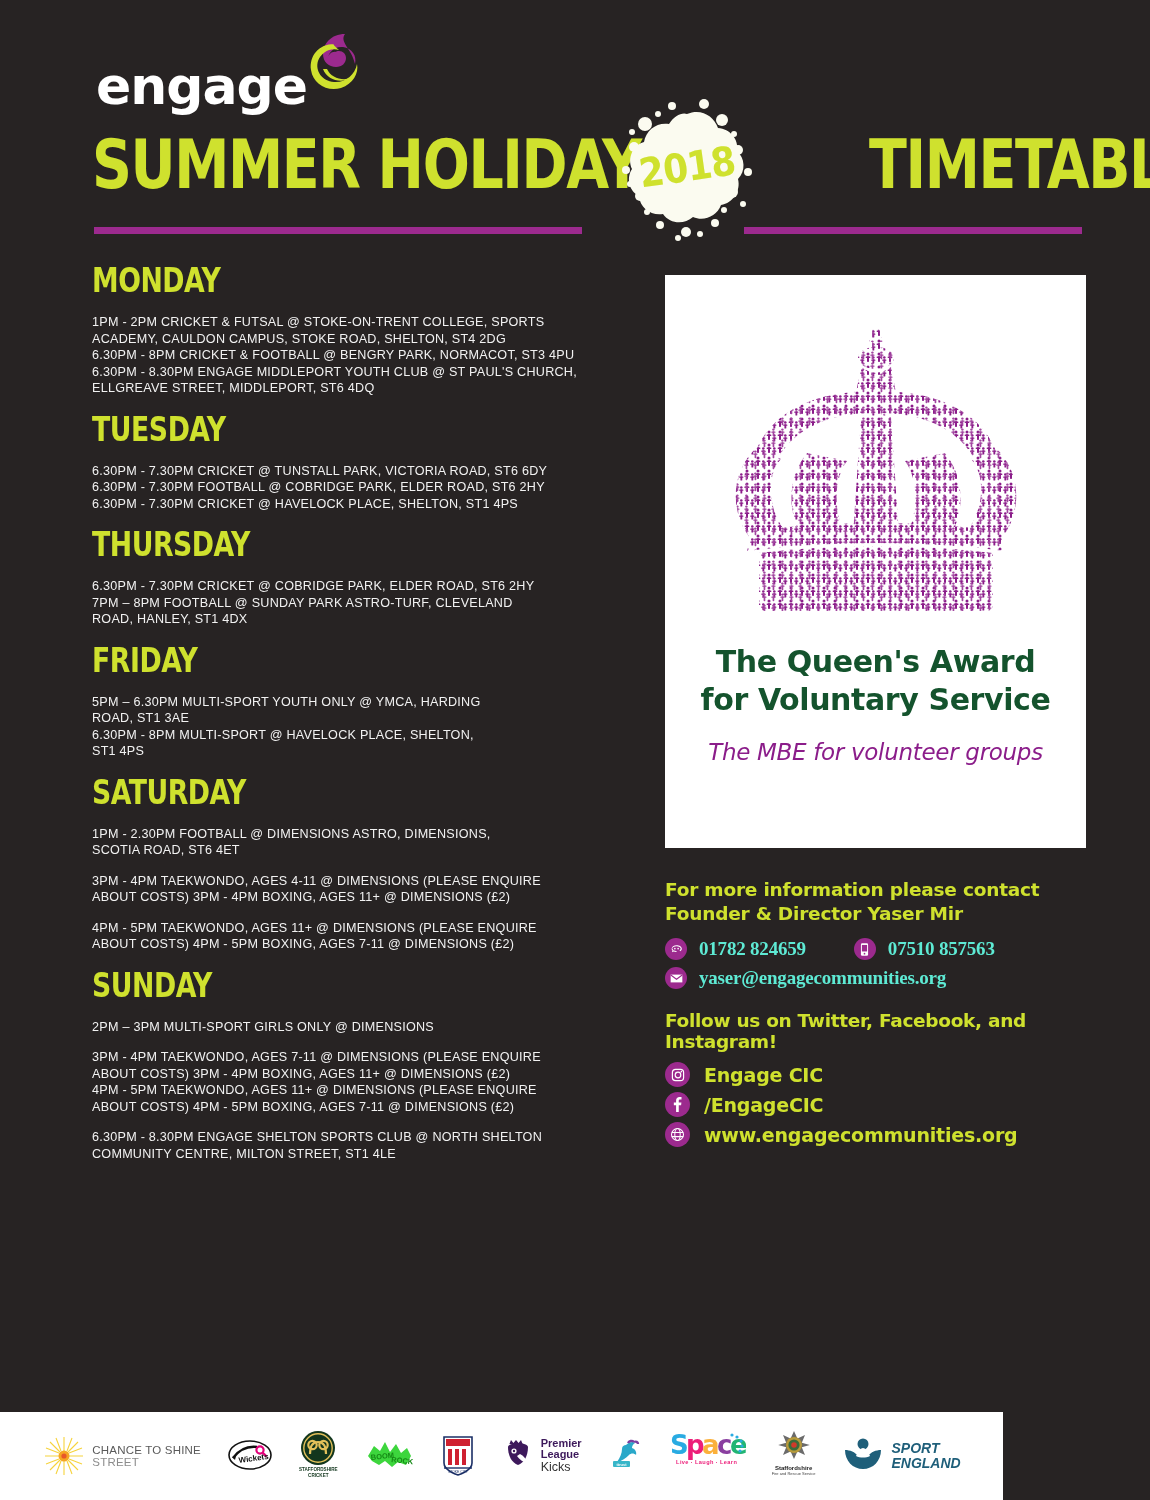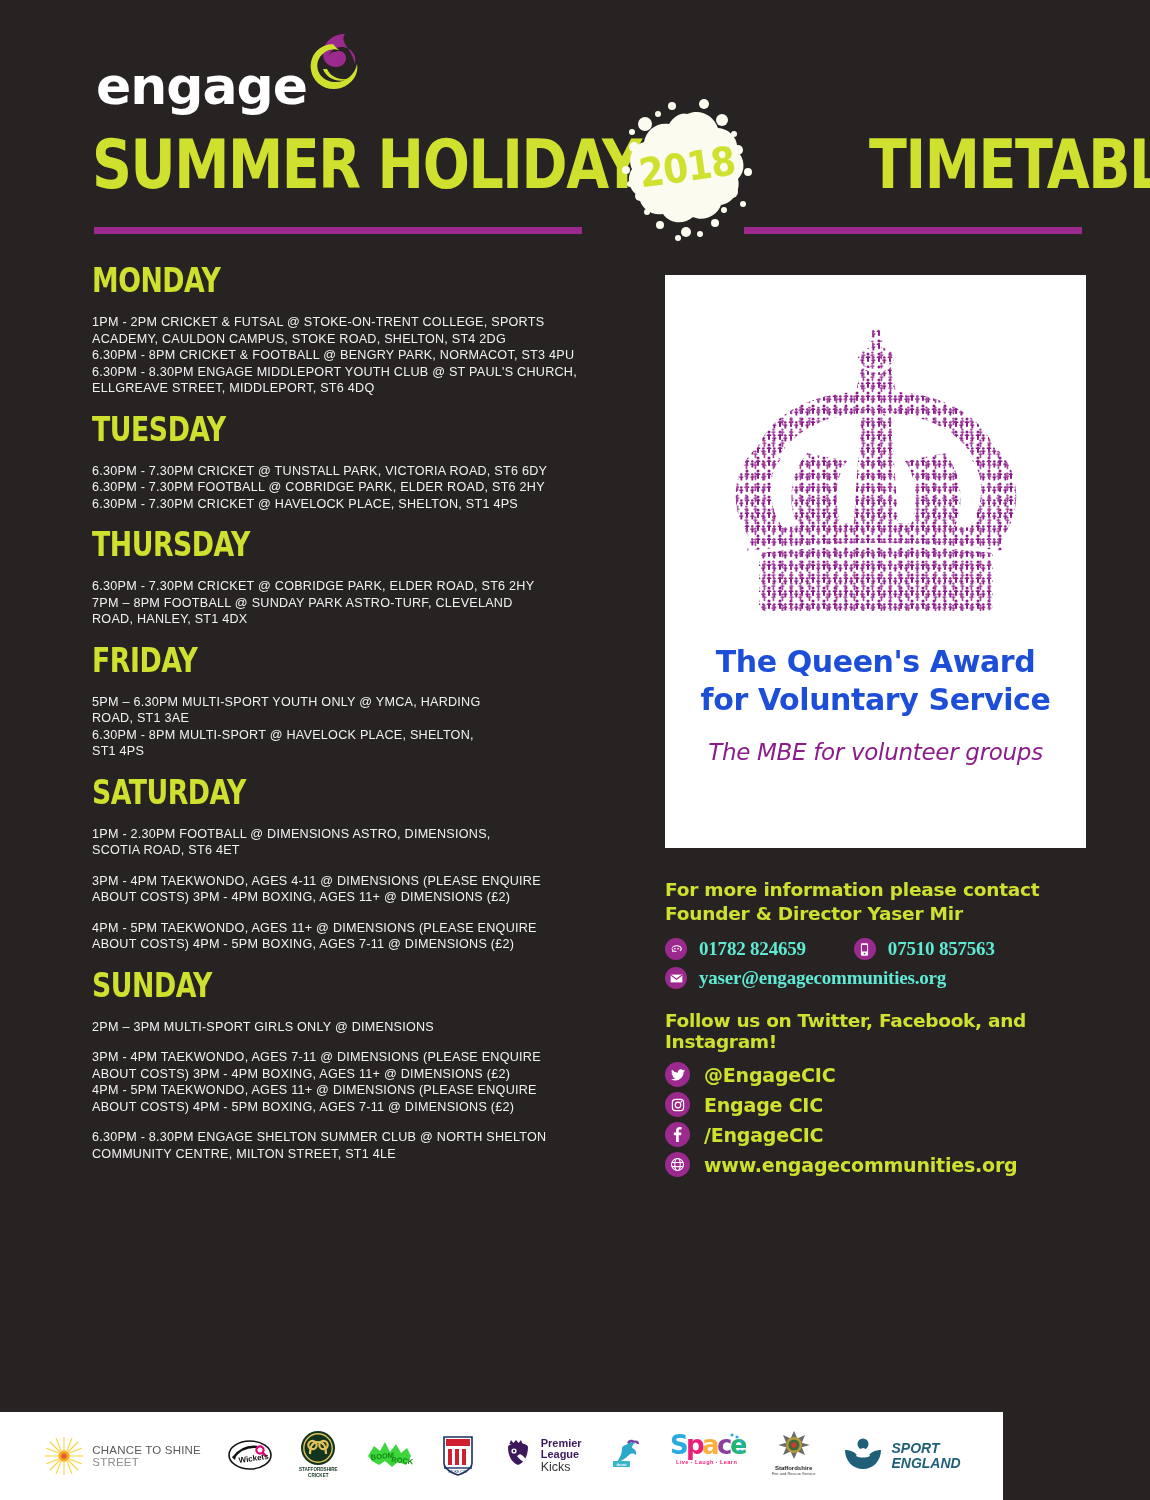--- a/index.html
+++ b/index.html
@@ -88,7 +88,7 @@
   .award-title {
     margin-top: 18px;
     font-family: "DejaVu Sans", sans-serif;
-    font-weight: 700; font-size: 30px; color: #1d4ed8;
+    font-weight: 700; font-size: 30px; color: #14532d;
     text-align: center; line-height: 38px;
     letter-spacing: -0.4px;
   }

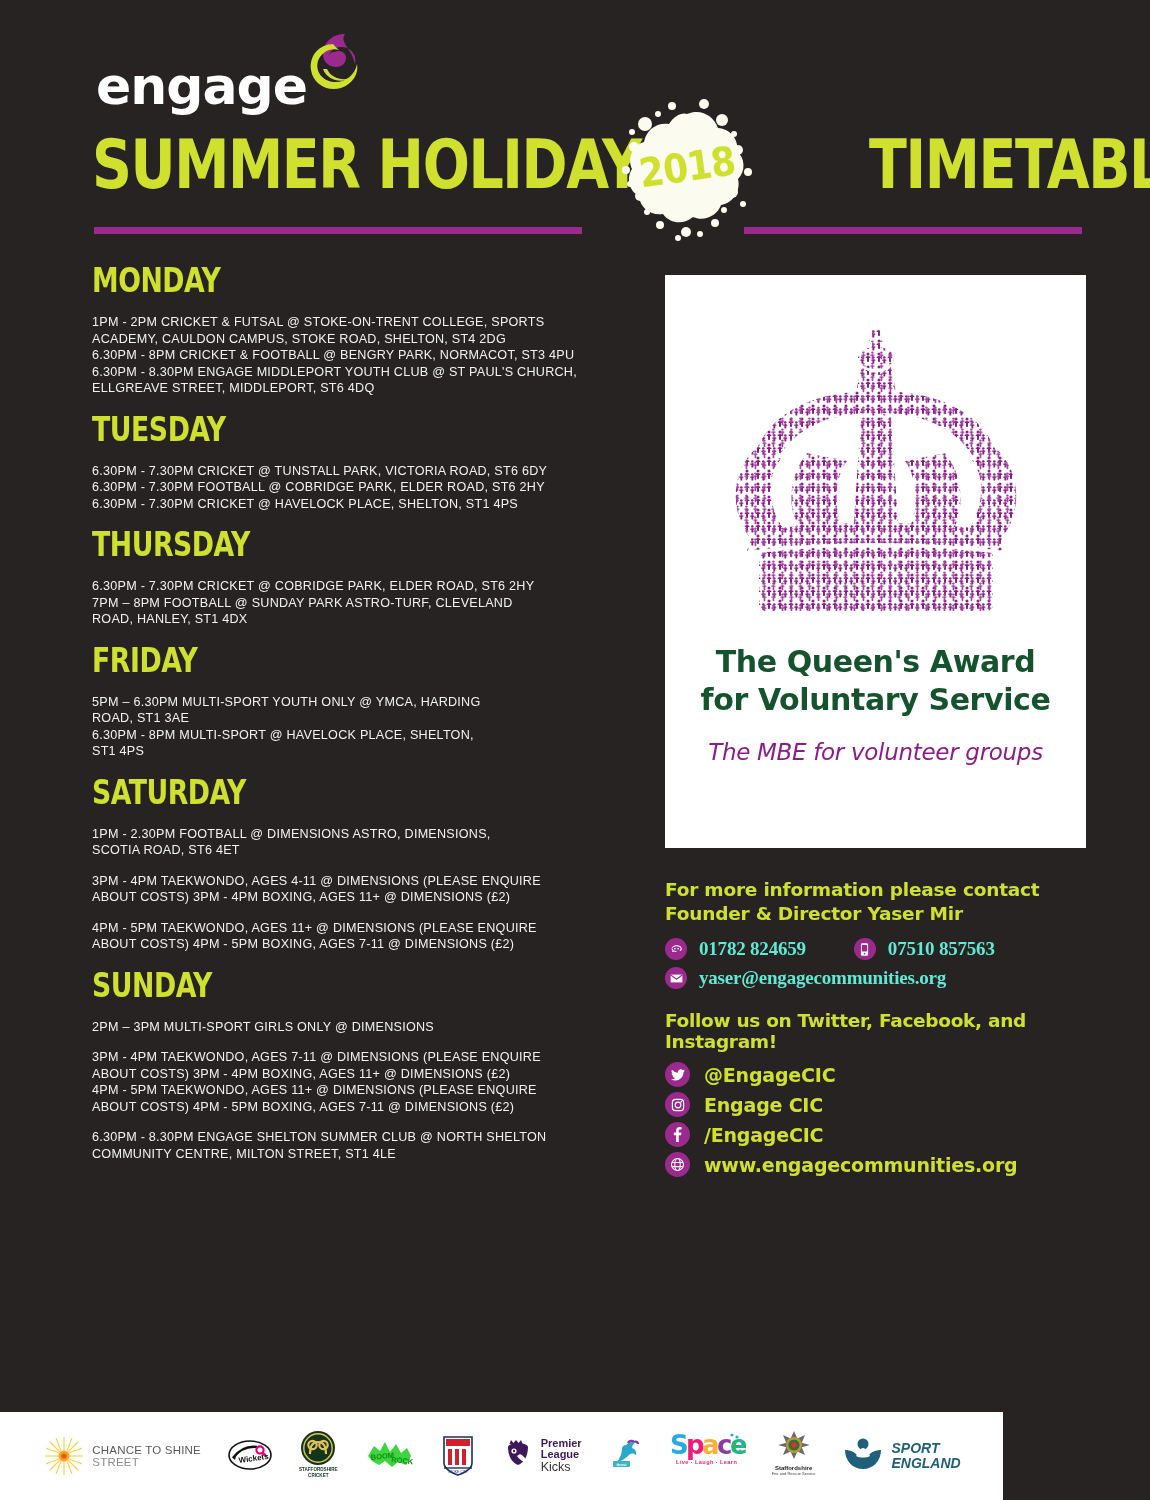--- a/index.html
+++ b/index.html
@@ -390,14 +390,6 @@
   <div class="social">
     <div class="social-head">Follow us on Twitter, Facebook, and Instagram!</div>
 
-    <div class="srow">
-      <span class="sbadge">
-        <svg width="14" height="12" viewBox="0 0 24 20" fill="currentColor">
-            <path d="M24 2.4c-.9.4-1.8.7-2.8.8 1-.6 1.8-1.6 2.2-2.7-1 .6-2 1-3.1 1.2A4.9 4.9 0 0 0 11.8 5c0 .4 0 .8.1 1.1A13.9 13.9 0 0 1 1.7.9a4.9 4.9 0 0 0 1.5 6.5c-.8 0-1.6-.2-2.2-.6v.1c0 2.3 1.7 4.3 3.9 4.7-.4.1-.9.2-1.3.2-.3 0-.6 0-.9-.1a4.9 4.9 0 0 0 4.6 3.4A9.9 9.9 0 0 1 0 17.1a14 14 0 0 0 7.5 2.2c9.1 0 14-7.5 14-14v-.6c1-.7 1.8-1.6 2.5-2.3z"></path>
-          </svg>
-      </span>
-      <span class="stext">@EngageCIC</span>
-    </div>
 
     <div class="srow">
       <span class="sbadge">

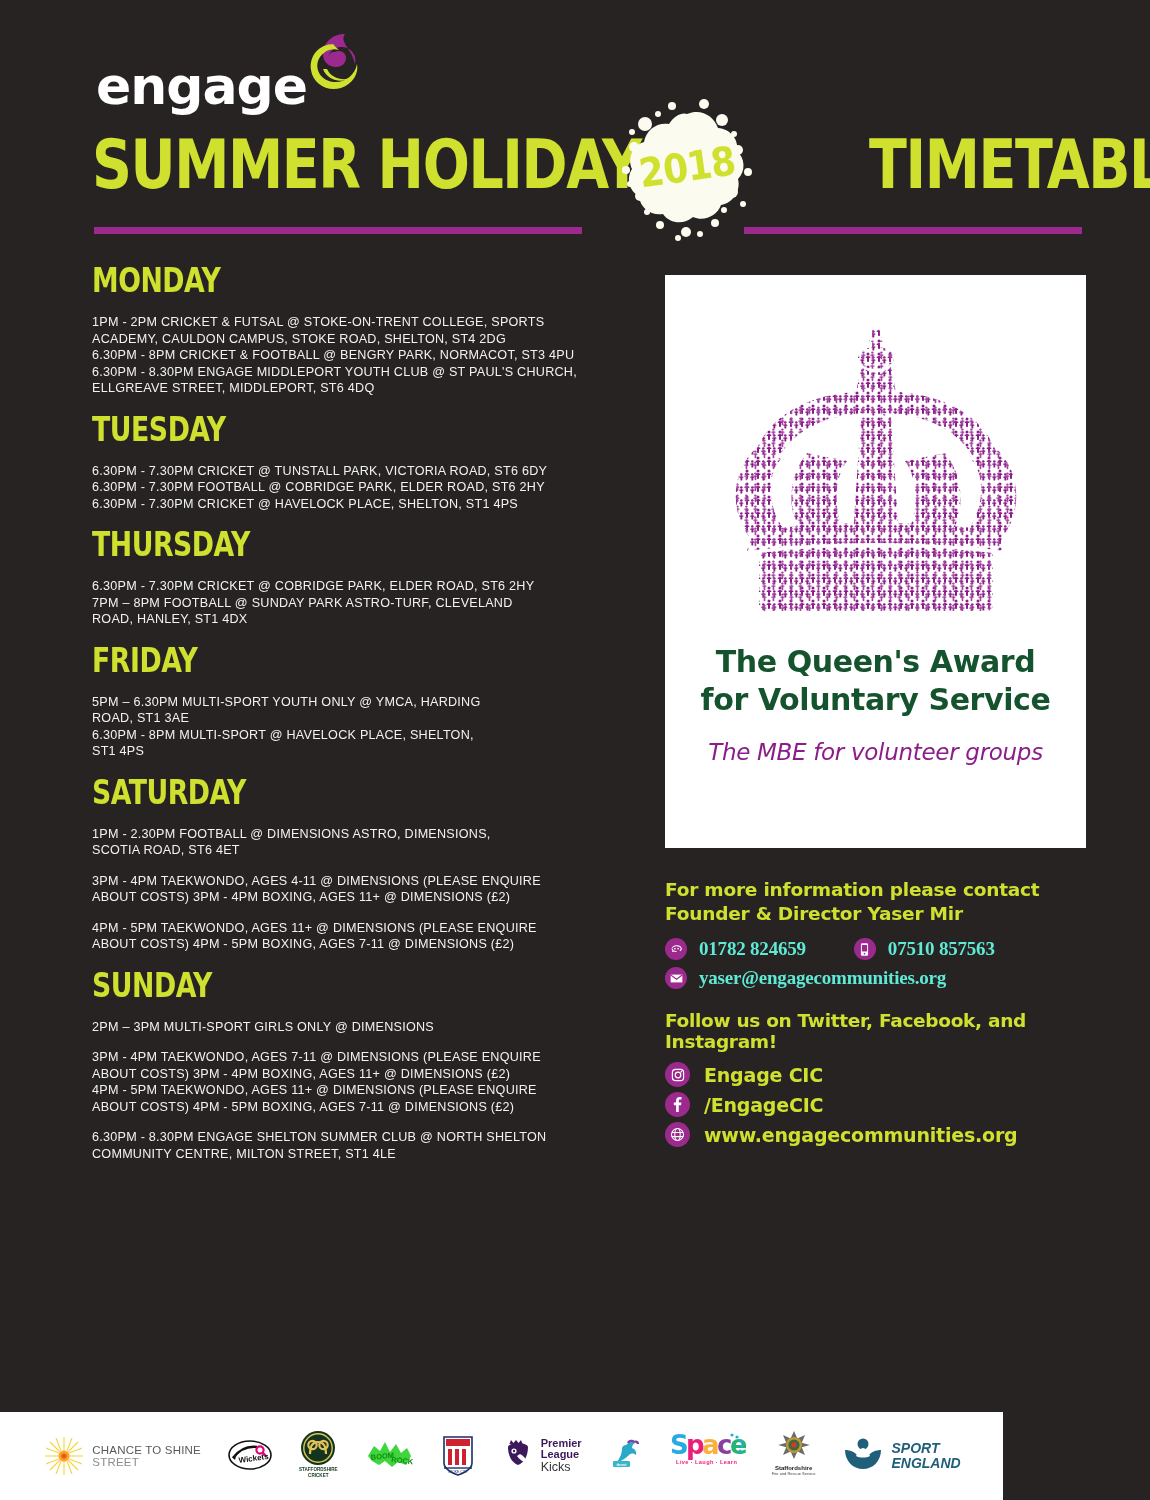--- a/index.html
+++ b/index.html
@@ -278,7 +278,7 @@
           <div class="entry">ABOUT COSTS) 4PM - 5PM BOXING, AGES 7-11 @ DIMENSIONS (£2)</div>
         </div>
         <div class="day-group">
-          <div class="entry">6.30PM - 8.30PM ENGAGE SHELTON SUMMER CLUB @ NORTH SHELTON</div>
+          <div class="entry">6.30PM - 8.30PM ENGAGE SHELTON SPORTS CLUB @ NORTH SHELTON</div>
           <div class="entry">COMMUNITY CENTRE, MILTON STREET, ST1 4LE</div>
         </div>
       </div>

